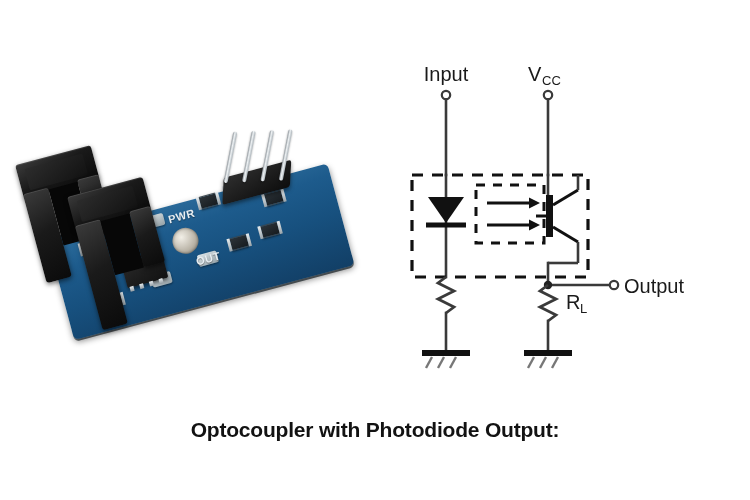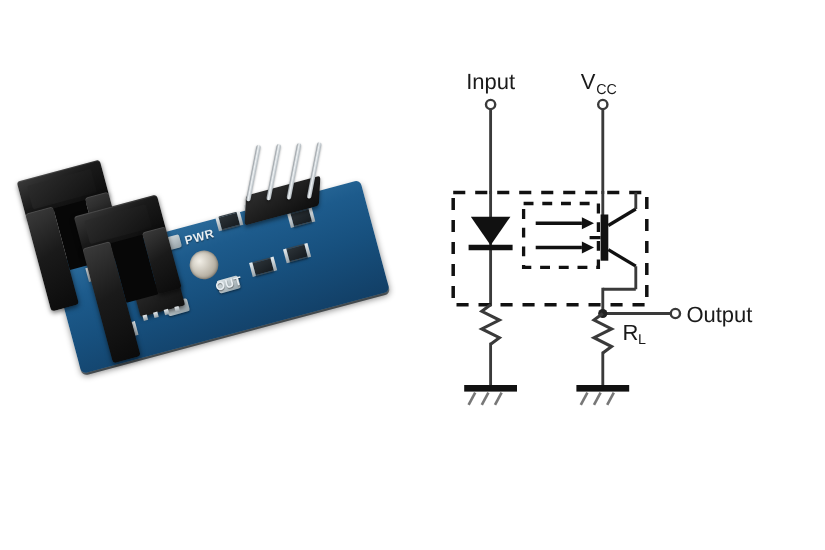--- a/index.html
+++ b/index.html
@@ -266,6 +266,7 @@
     </svg>
   </div>
 
+  <div class="caption">Optocoupler with Photodiode Output:</div>
 
 </div>
 

